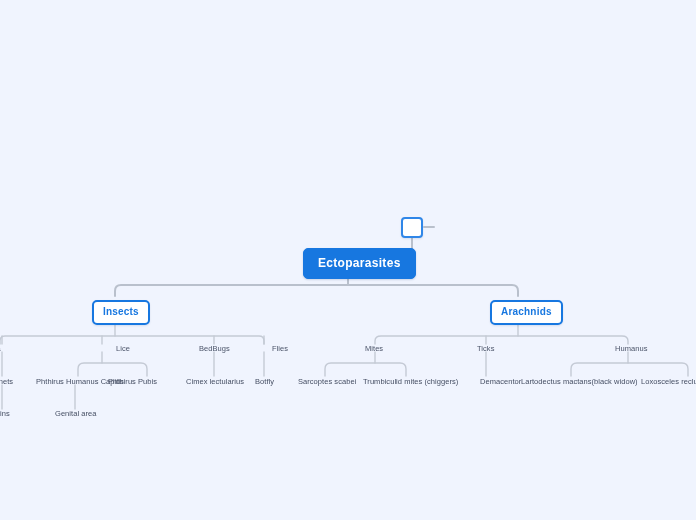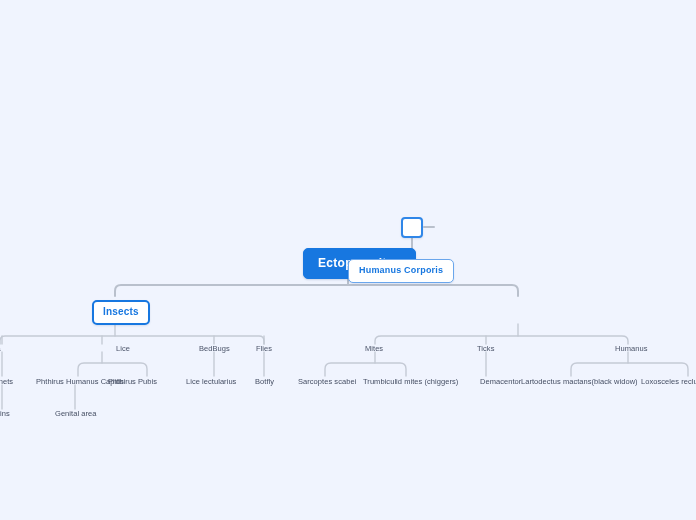--- a/index.html
+++ b/index.html
@@ -165,7 +165,6 @@
 
   <div class="node root" style="left:303px; top:248px;">Ectoparasites</div>
 
-  <div class="node sub-root" style="left:348px; top:259px;">Humanus Corporis</div>
 
   <div class="node branch" style="left:92px; top:300px;">Insects</div>
 

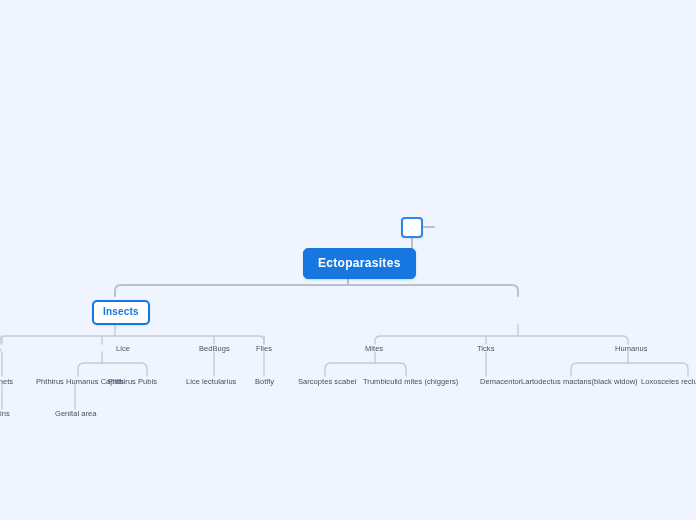--- a/index.html
+++ b/index.html
@@ -168,6 +168,7 @@
 
   <div class="node branch" style="left:92px; top:300px;">Insects</div>
 
+  <div class="node branch" style="left:490px; top:300px;">Arachnids</div>
 
   <div class="node leaf" style="left:-6px; top:344px;">ra</div>
   <div class="node leaf" style="left:94px; top:344px;padding-left:22px;">Lice</div>

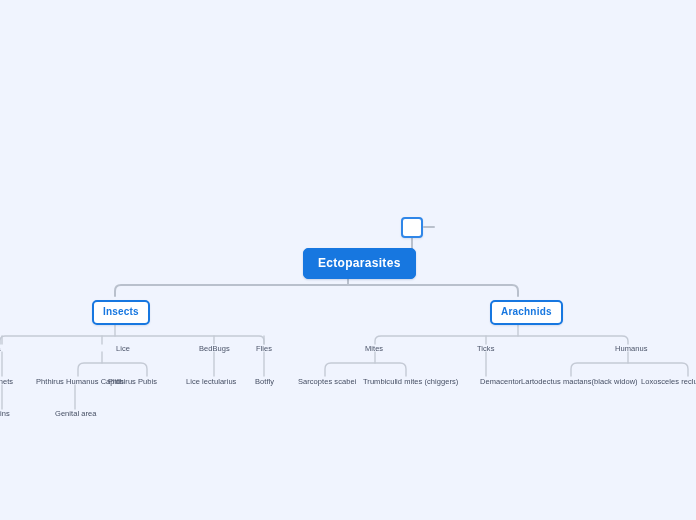--- a/index.html
+++ b/index.html
@@ -173,7 +173,7 @@
   <div class="node leaf" style="left:-6px; top:344px;">ra</div>
   <div class="node leaf" style="left:94px; top:344px;padding-left:22px;">Lice</div>
   <div class="node leaf" style="left:199px; top:344px;">BedBugs</div>
-  <div class="node leaf" style="left:256px; top:344px;">Flies</div>
+  <div class="node leaf" style="left:272px; top:344px;">Flies</div>
 
   <div class="node leaf level3" style="left:-8px; top:377px;">ornets</div>
   <div class="node leaf level3" style="left:36px; top:377px;">Phthirus Humanus Capitis</div>

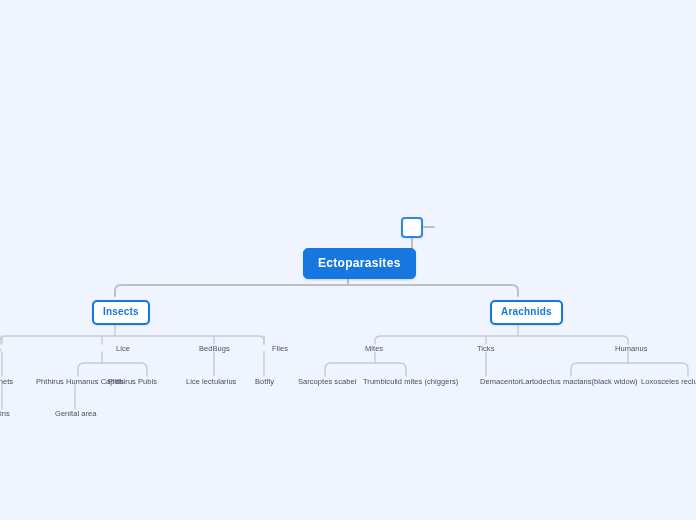--- a/index.html
+++ b/index.html
@@ -178,7 +178,7 @@
   <div class="node leaf level3" style="left:-8px; top:377px;">ornets</div>
   <div class="node leaf level3" style="left:36px; top:377px;">Phthirus Humanus Capitis</div>
   <div class="node leaf level3" style="left:108px; top:377px;">Phthirus Pubis</div>
-  <div class="node leaf level3" style="left:186px; top:377px;">Lice lectularius</div>
+  <div class="node leaf level3" style="left:186px; top:377px;">Cimex lectularius</div>
   <div class="node leaf level3" style="left:255px; top:377px;">Botfly</div>
 
   <div class="node leaf level3" style="left:-8px; top:409px;">oxins</div>

